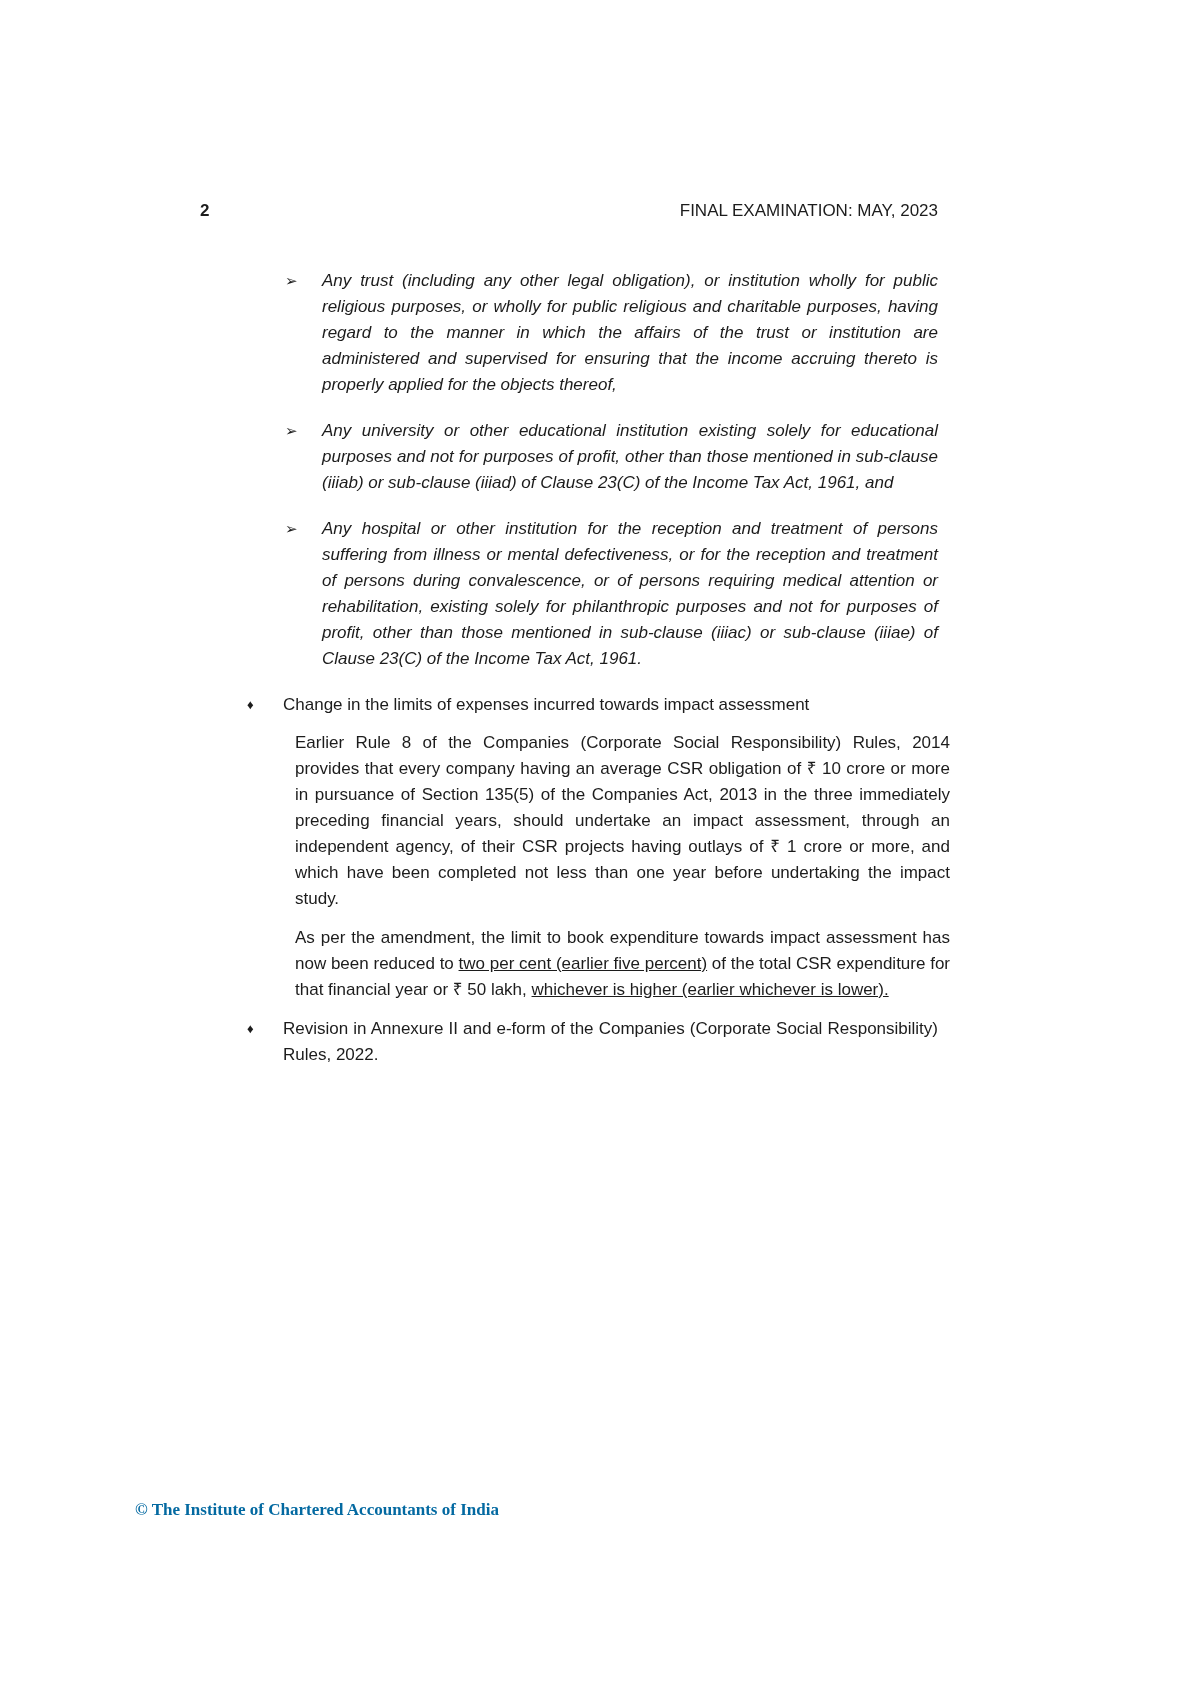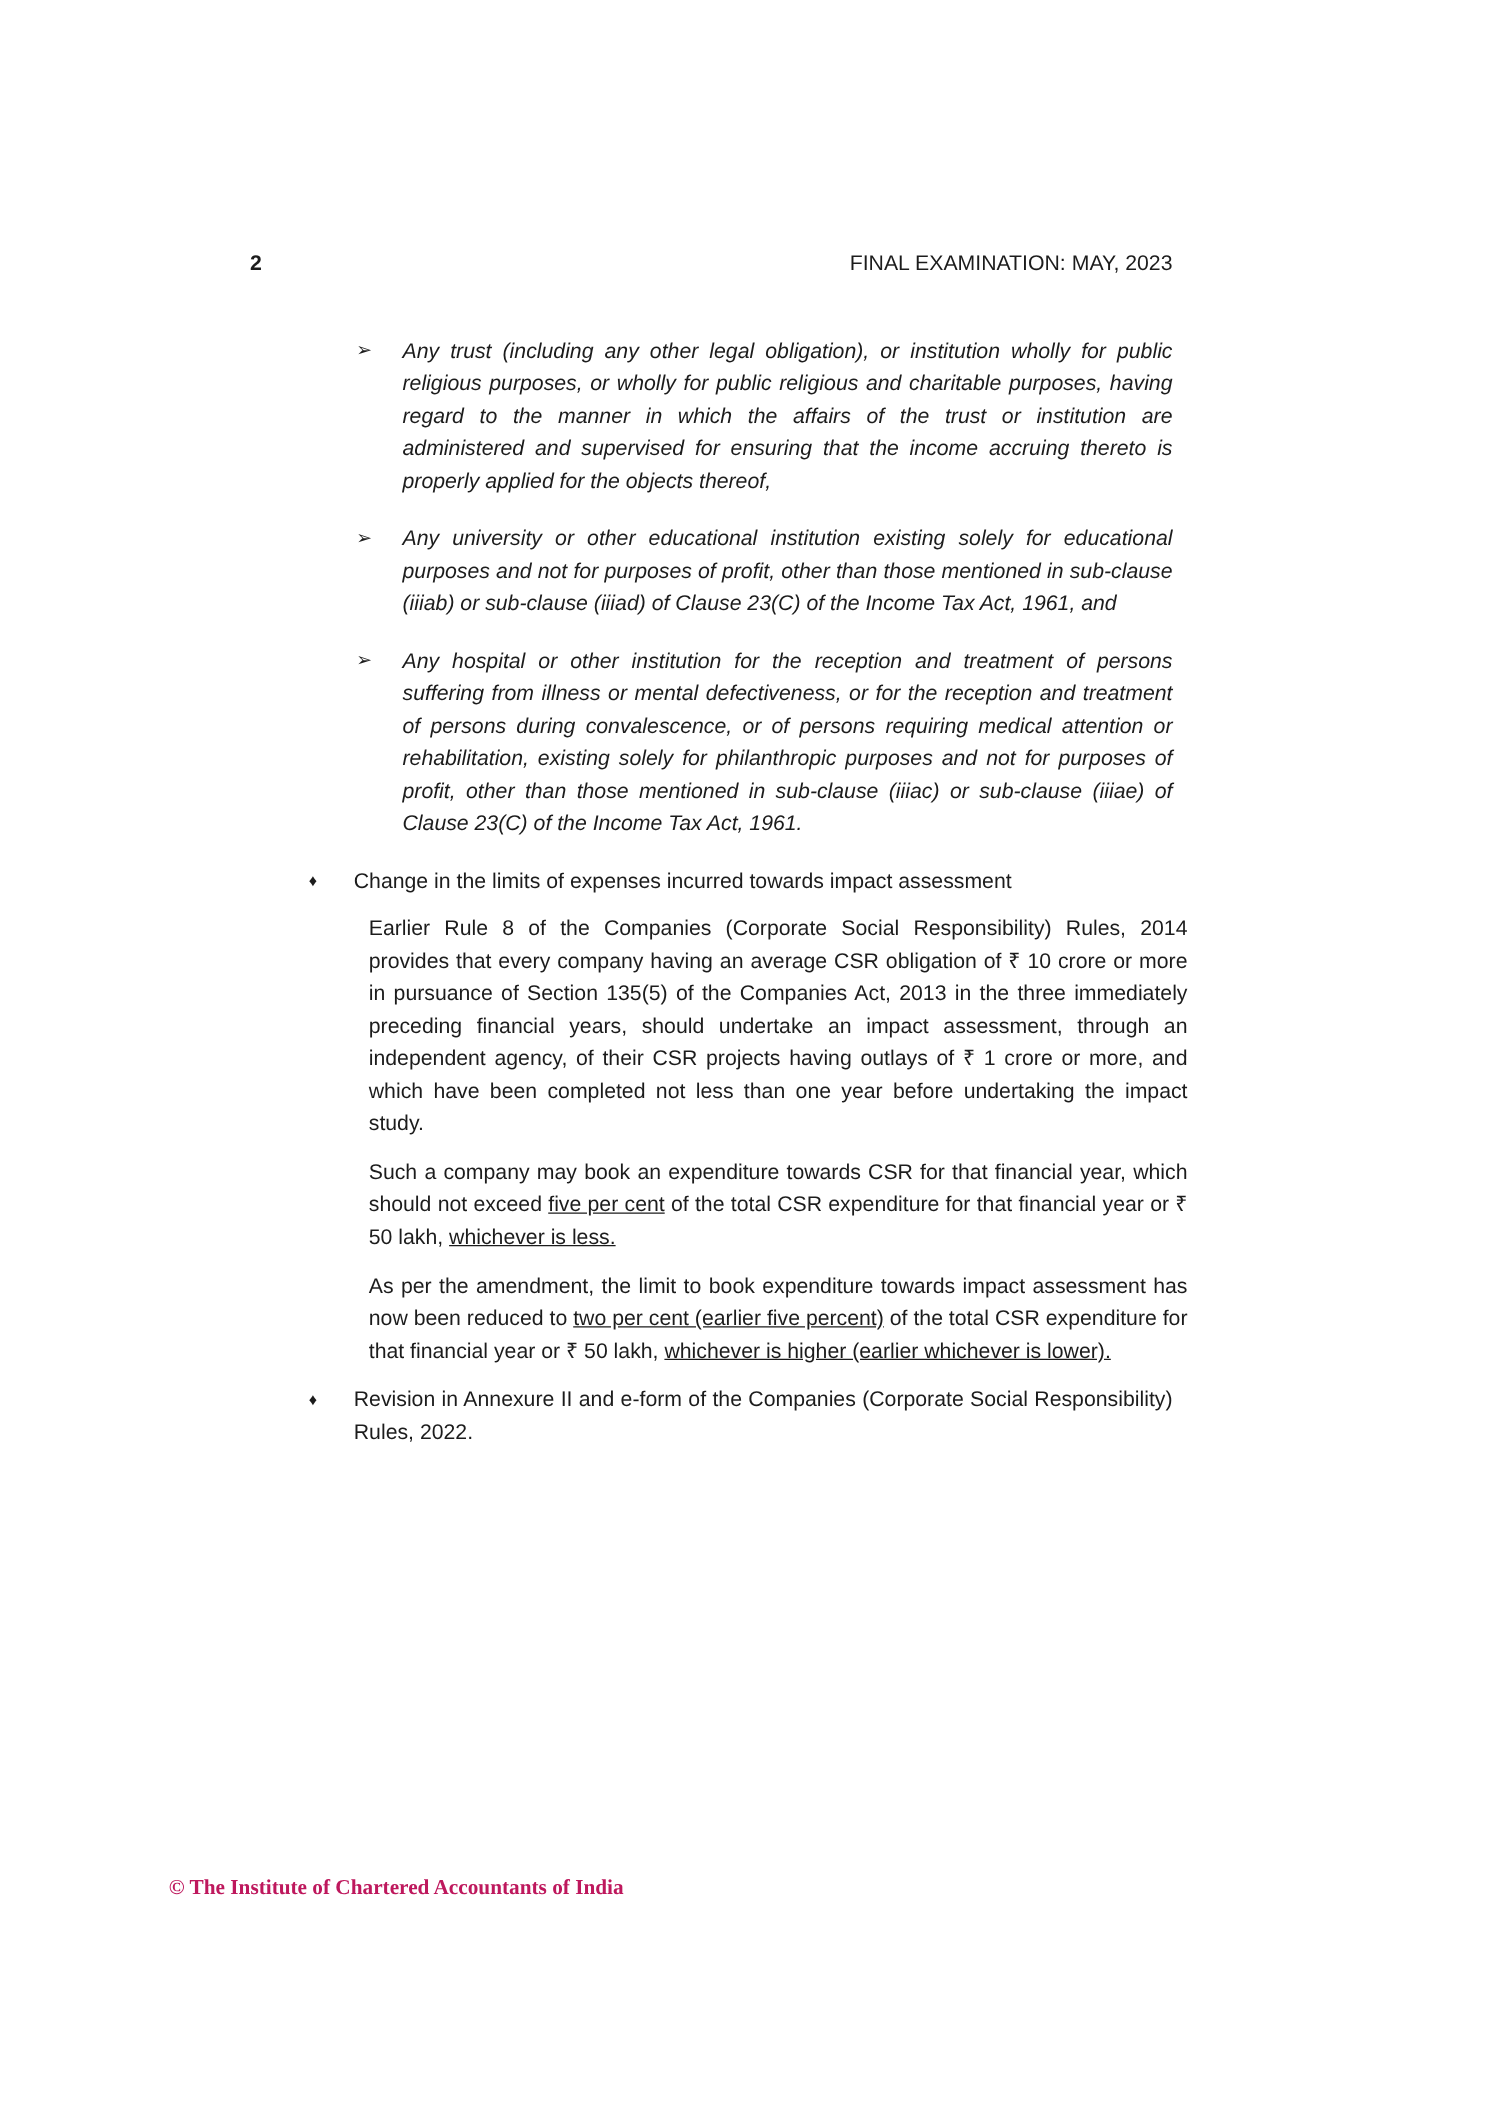--- a/index.html
+++ b/index.html
@@ -125,7 +125,6 @@
 
     <p class="para">Earlier Rule 8 of the Companies (Corporate Social Responsibility) Rules, 2014 provides that every company having an average CSR obligation of ₹ 10 crore or more in pursuance of Section 135(5) of the Companies Act, 2013 in the three immediately preceding financial years, should undertake an impact assessment, through an independent agency, of their CSR projects having outlays of ₹ 1 crore or more, and which have been completed not less than one year before undertaking the impact study.</p>
 
-    <p class="para"><span>Such a company may book an expenditure towards CSR for that financial year, which should not exceed </span><span class="u">five per cent</span><span> of the total CSR expenditure for that financial year or ₹ 50 lakh, </span><span class="u">whichever is less.</span></p>
 
     <p class="para"><span>As per the amendment, the limit to book expenditure towards impact assessment has now been reduced to </span><span class="u">two per cent (earlier five percent)</span><span> of the total CSR expenditure for that financial year or ₹ 50 lakh, </span><span class="u">whichever is higher (earlier whichever is lower).</span></p>
 

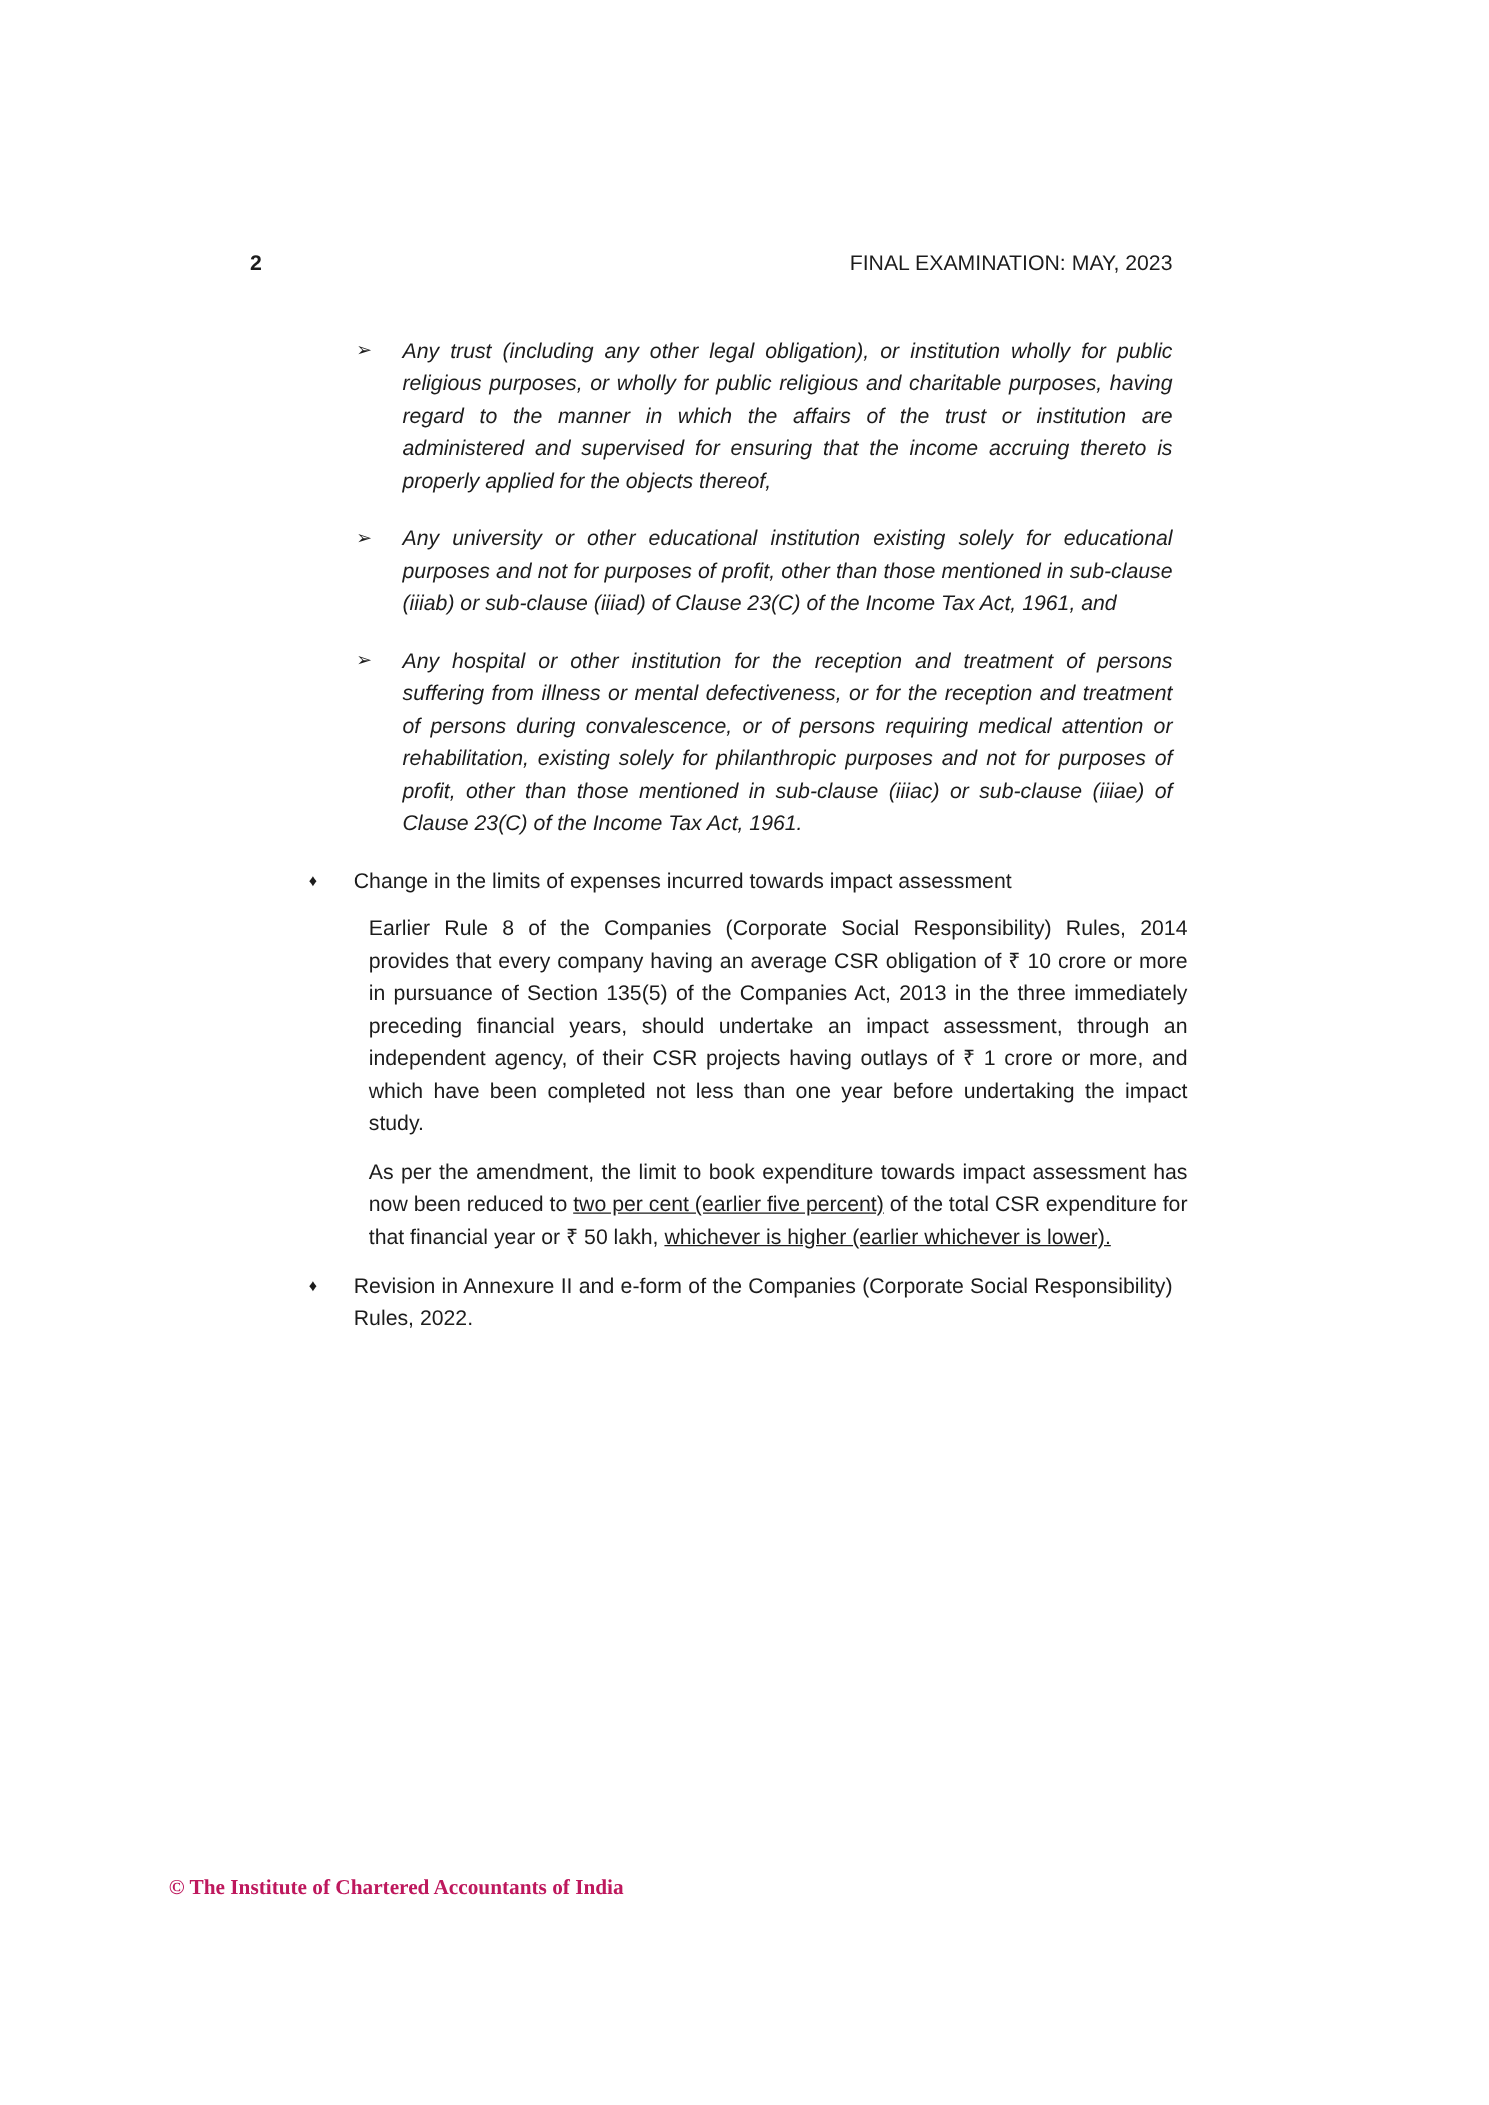--- a/index.html
+++ b/index.html
@@ -88,7 +88,7 @@
     font-family: "Liberation Serif", serif;
     font-weight: bold;
     font-size: 17px;
-    color: #be185d;
+    color: #0369a1;
   }
 </style>
 </head>

